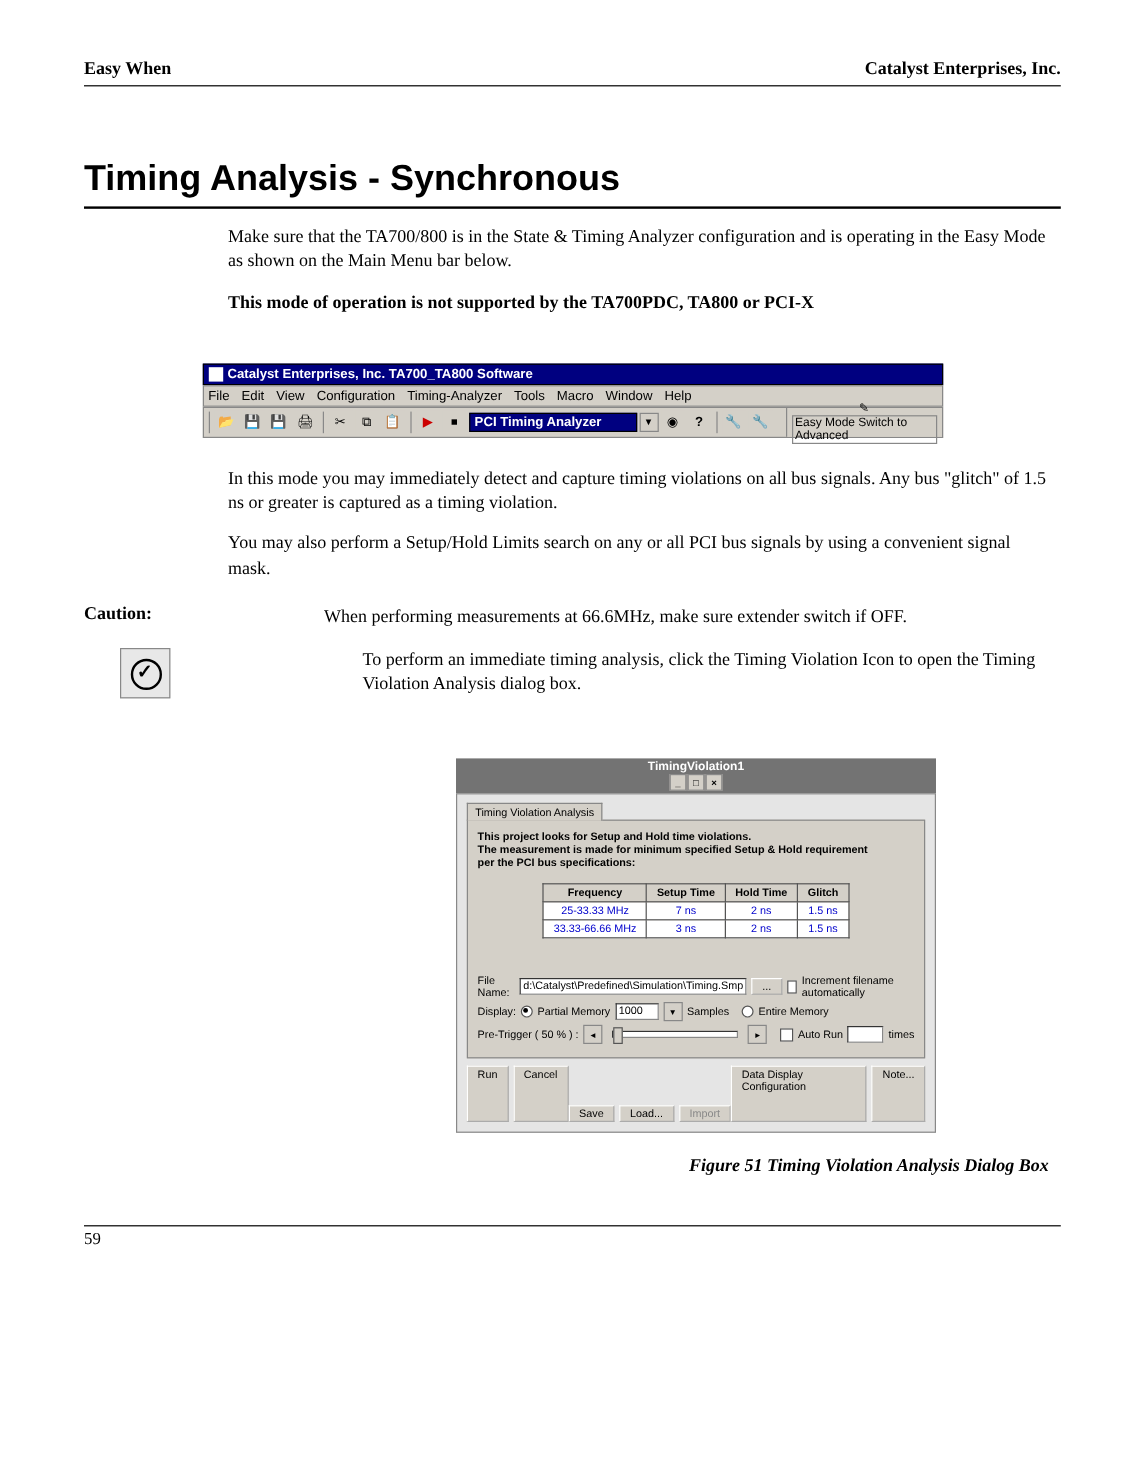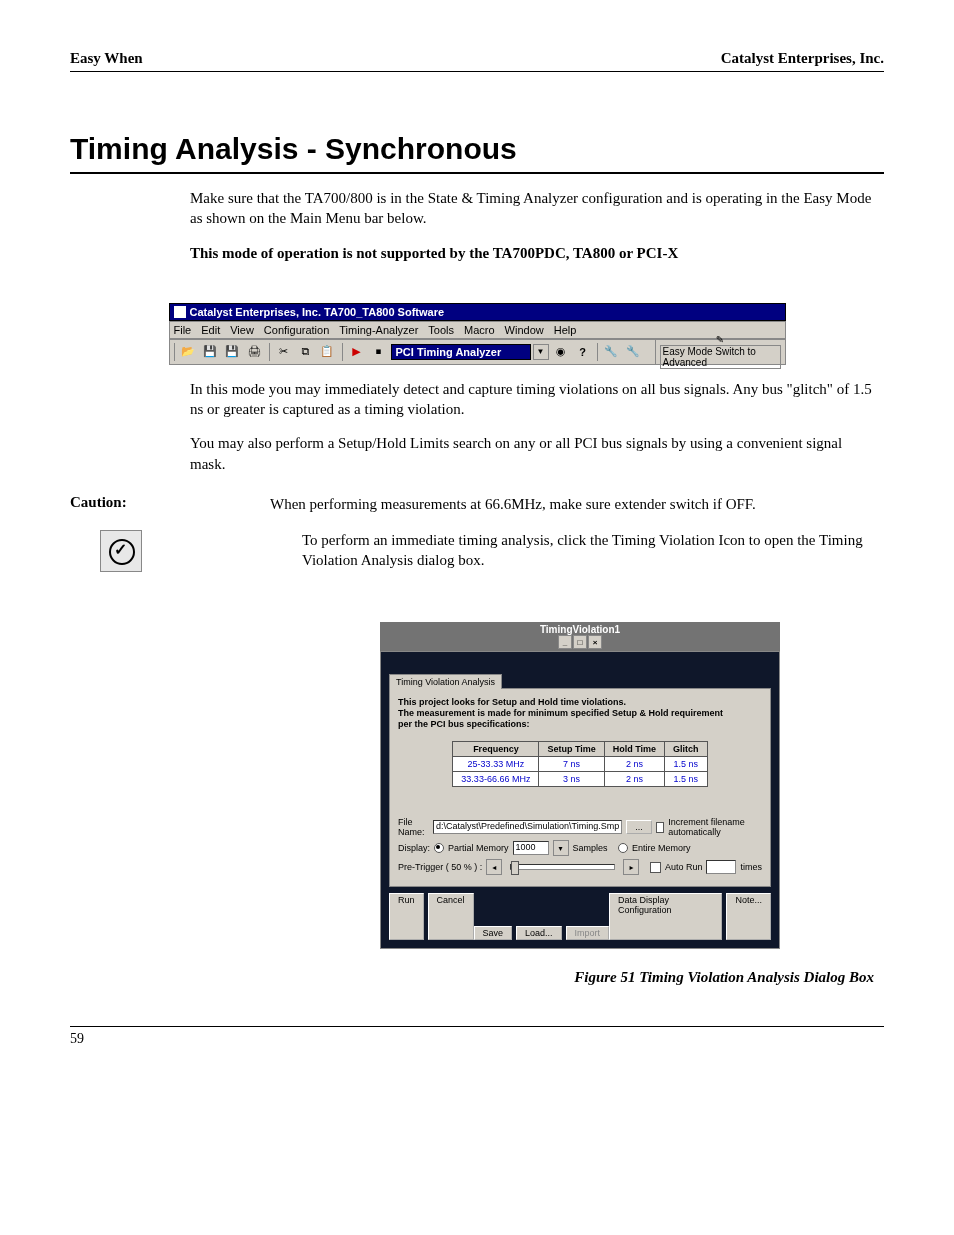--- a/index.html
+++ b/index.html
@@ -34,7 +34,7 @@
   .bold { font-weight: bold; }
 
   
-  .fig-wrap { margin: 40px auto 14px auto; width: 617px; }
+  .fig-wrap { margin: 40px auto 24px auto; width: 617px; }
   .win95-titlebar {
     background: #000080;
     color: #fff;

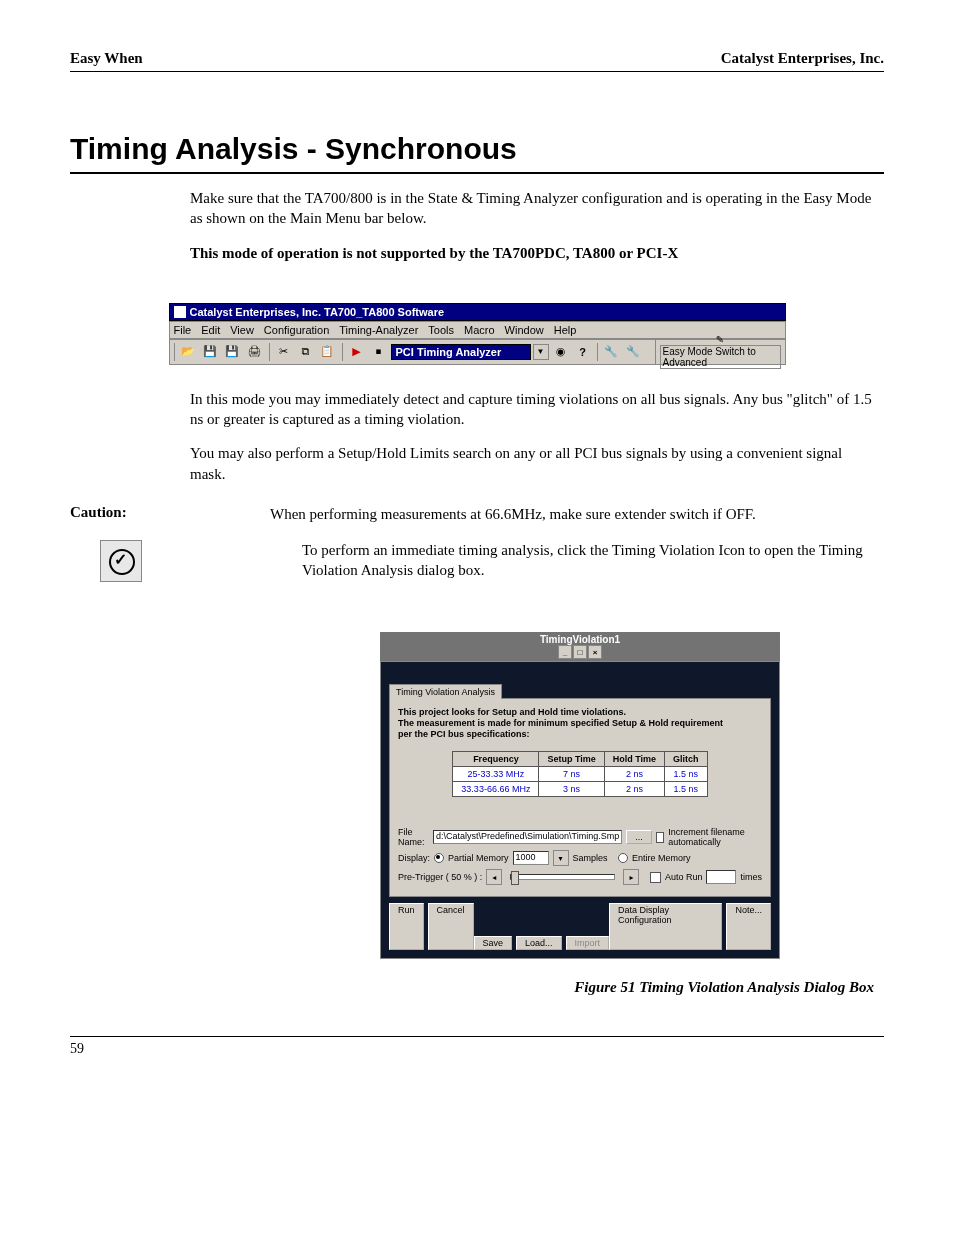--- a/index.html
+++ b/index.html
@@ -106,7 +106,7 @@
   }
   .dlg-ctrls { display:flex; gap:1px; }
   .dlg-ctrl { width:12px;height:12px;background:#d4d0c8;border:1px solid #888;font-size:8px;display:flex;align-items:center;justify-content:center;color:#000;}
-  .dlg-body { background:#0f172a; border:1px solid #888; padding:21px 8px 8px 8px; font-size:9px; }
+  .dlg-body { background:#e5e5e5; border:1px solid #888; padding:6px 8px 8px 8px; font-size:9px; }
   .dlg-tab { display:inline-block; background:#d4d0c8; border:1px solid #888; border-bottom:none; padding:2px 6px; font-size:9px; position:relative; top:1px; }
   .dlg-frame { border:1px solid #888; padding:8px; background:#d4d0c8; }
   .dlg-desc { font-weight:bold; font-size:9px; line-height:1.2; margin-bottom:12px; }

